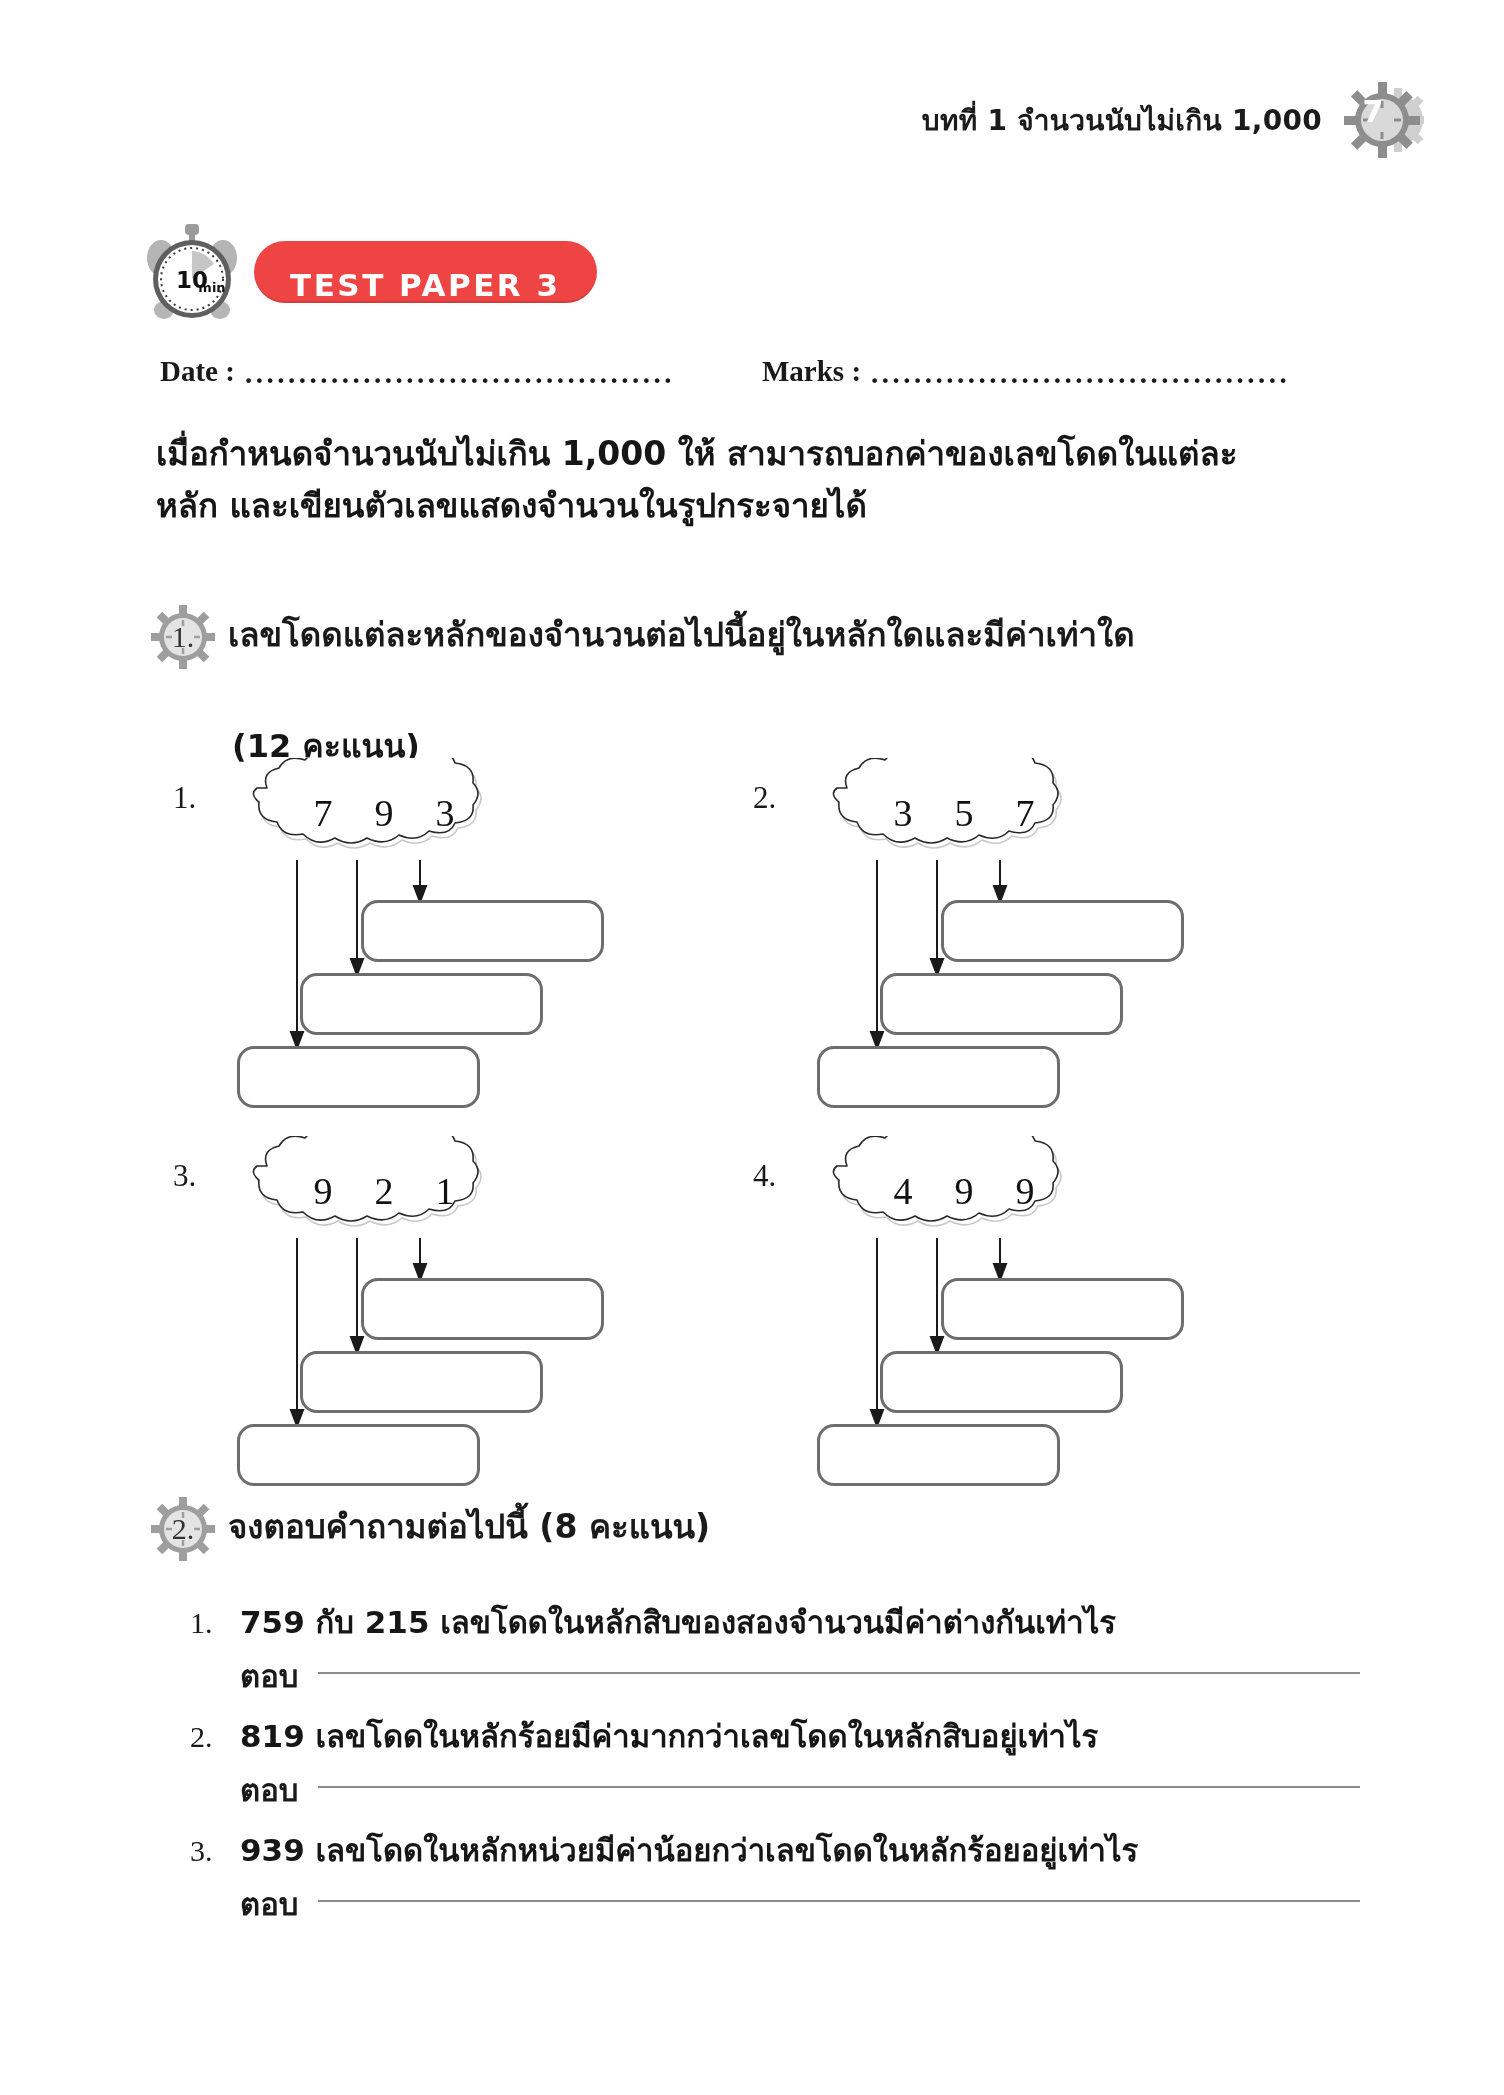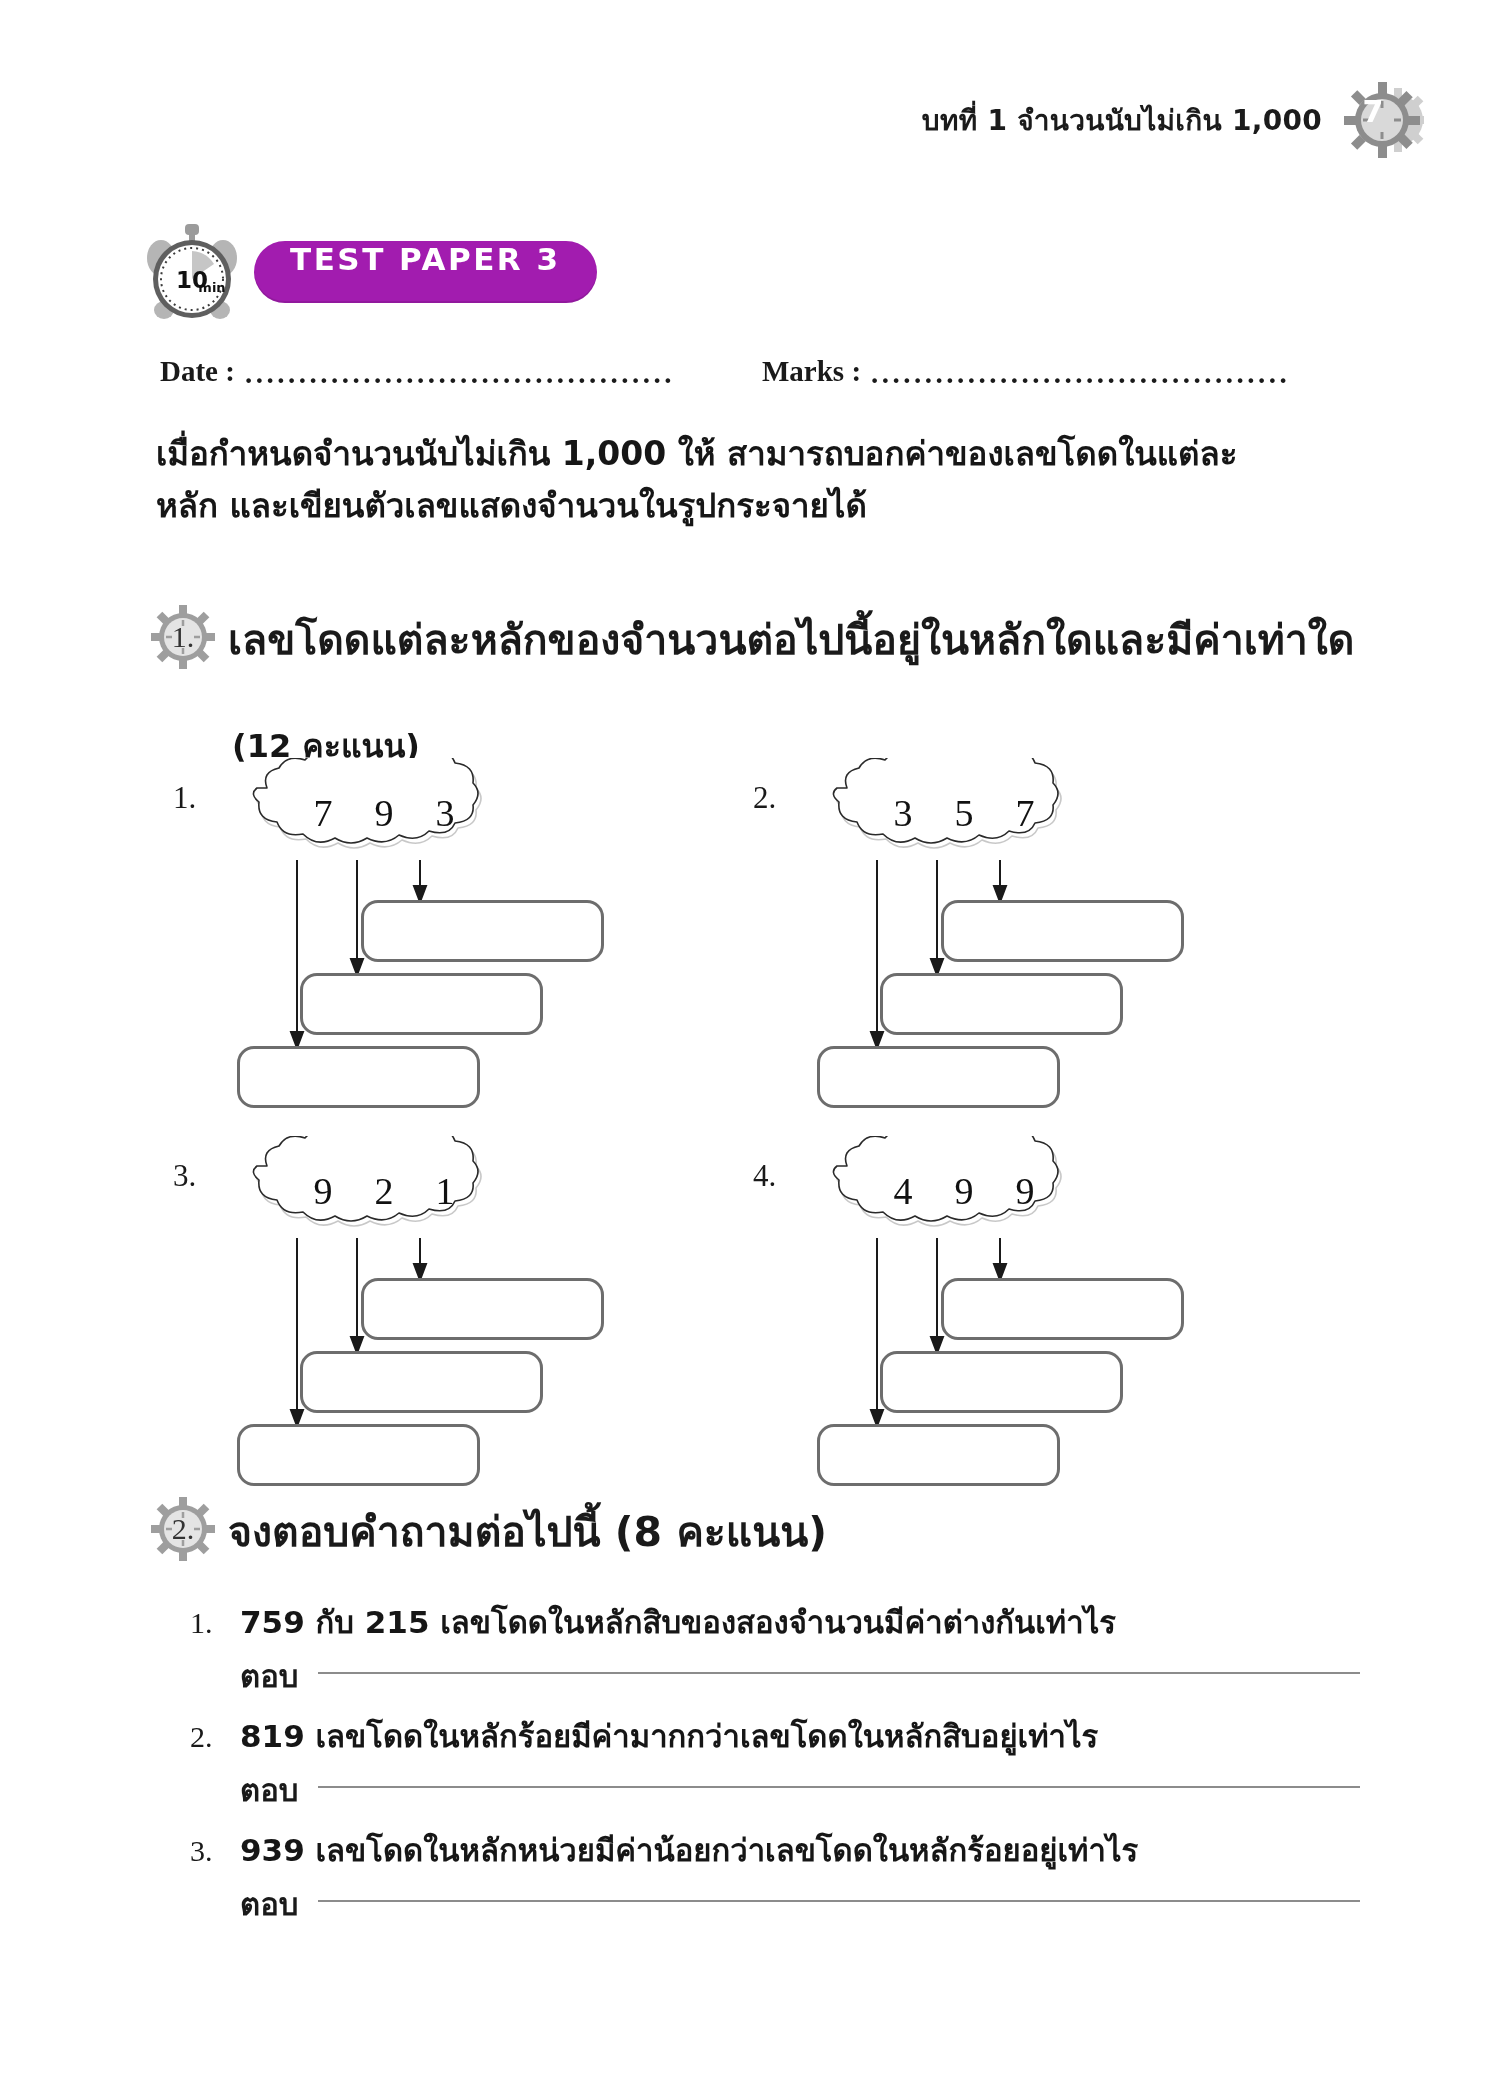--- a/index.html
+++ b/index.html
@@ -60,12 +60,12 @@
   }
   .clock-icon { width: 96px; height: 100px; flex: none; }
   .tp-pill {
-    background: #a21caf;
+    background: #ef4444;
     border-radius: 38px;
     height: 62px;
     padding: 0 36px;
     display: flex;
-    align-items: flex-start;
+    align-items: flex-end;
     color: #ffffff;
     font-family: "DejaVu Sans", sans-serif;
     font-size: 31px;

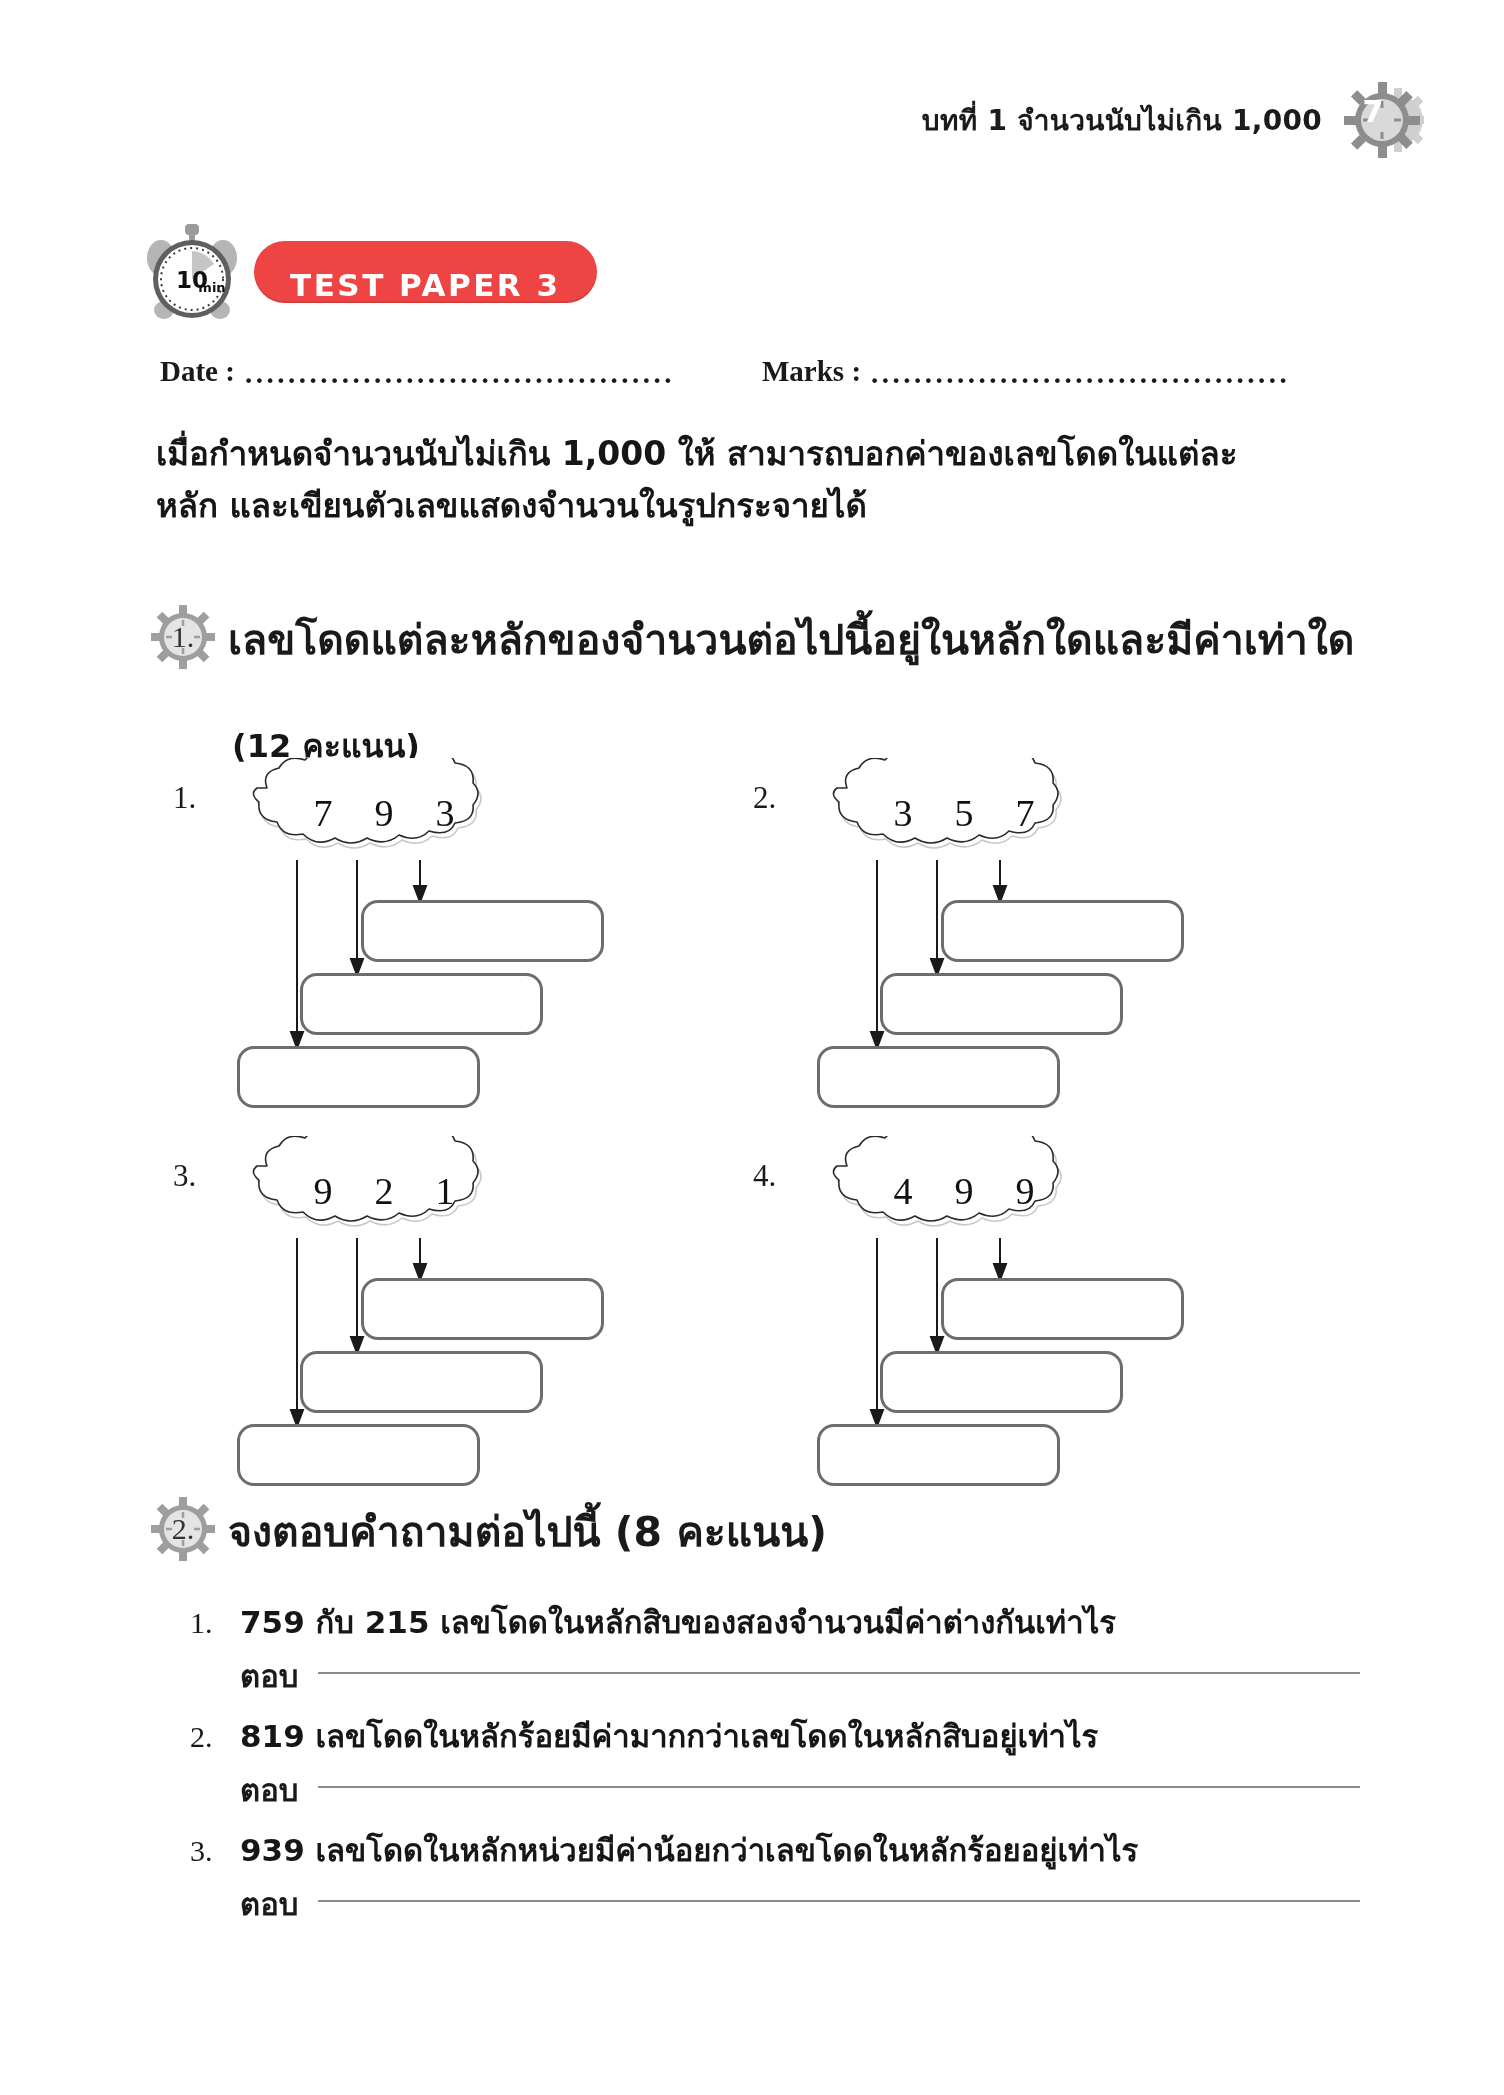--- a/index.html
+++ b/index.html
@@ -135,7 +135,7 @@
   }
   .ex-title {
     font-family: "DejaVu Sans", sans-serif;
-    font-size: 41px;
+    font-size: 33px;
     font-weight: 700;
     line-height: 1.5;
     padding-top: 6px;

